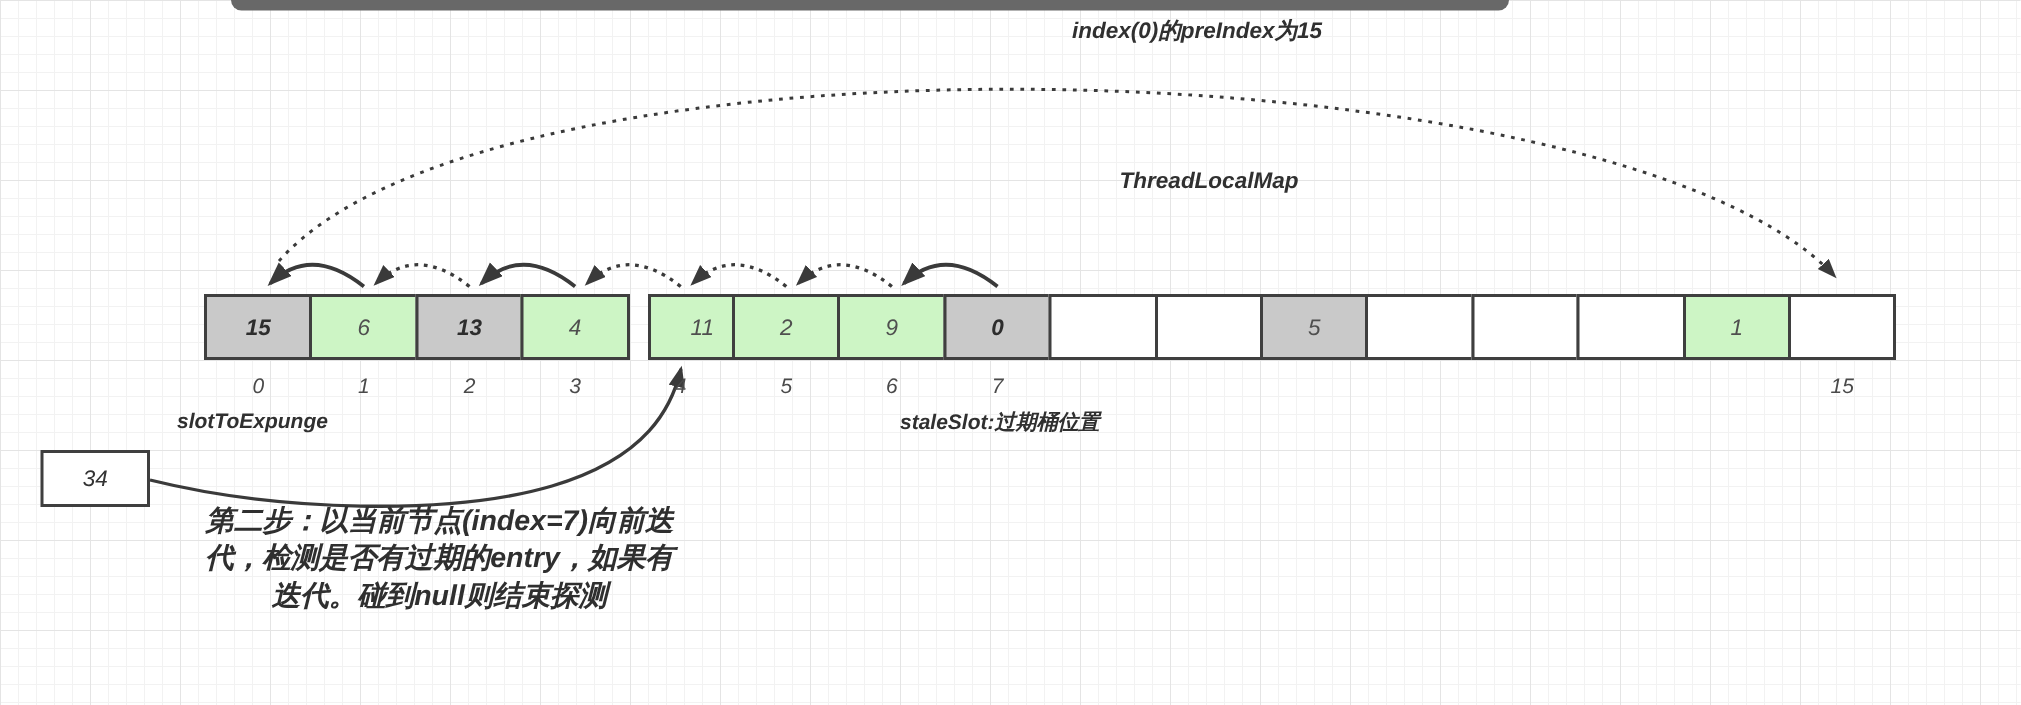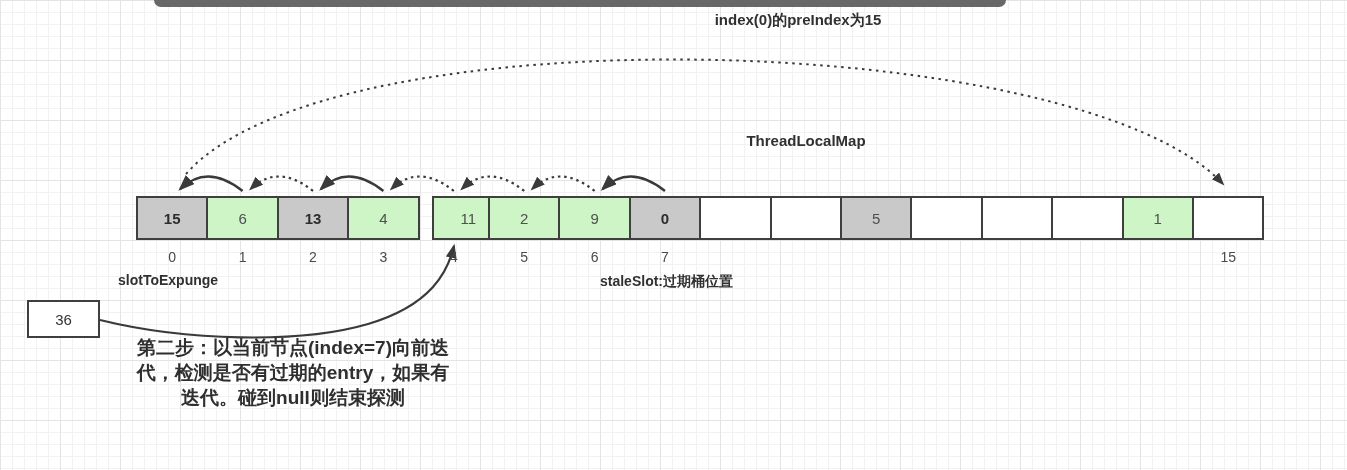--- a/index.html
+++ b/index.html
@@ -18,6 +18,7 @@
       linear-gradient(#f2f2f2 1px, transparent 1px),
       linear-gradient(90deg, #f2f2f2 1px, transparent 1px);
     background-size:60px 60px,60px 60px,12px 12px,12px 12px;
+    font-style:italic;
   }
   .abs{position:absolute;}
   #title-bar{

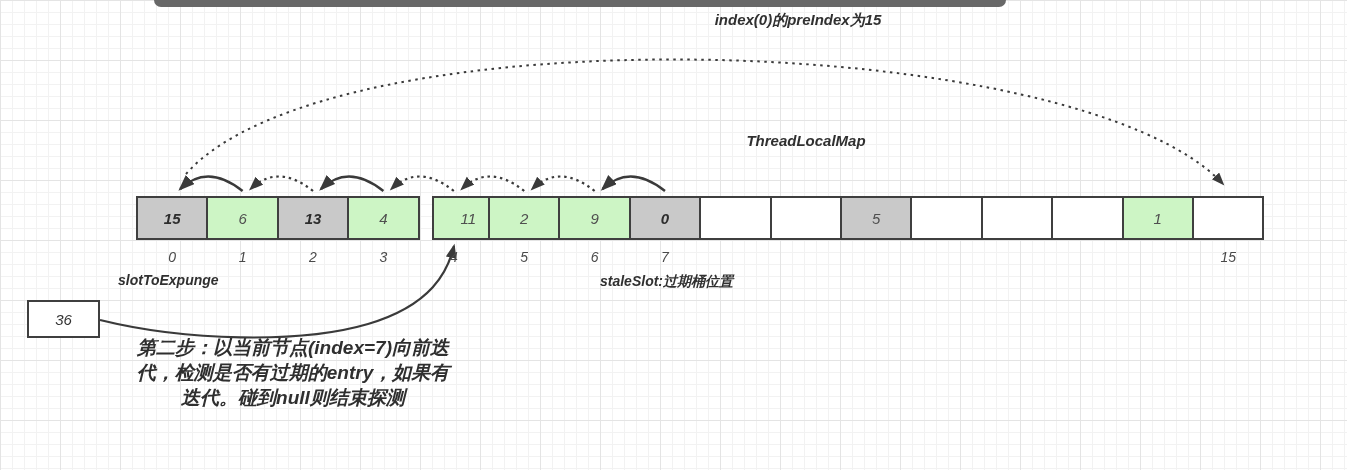--- a/index.html
+++ b/index.html
@@ -31,7 +31,7 @@
     white-space:nowrap;
   }
   #top-caption{left:648px;top:11px;width:300px;text-align:center;font-size:15px;}
-  #map-label{left:706px;top:132px;width:200px;text-align:center;font-size:15px;}
+  #map-label{left:706px;top:112px;width:200px;text-align:center;font-size:15px;}
   #slot-expunge-label{left:118px;top:272px;font-size:14px;}
   #stale-slot-label{left:600px;top:273px;font-size:14px;}
   #arrow-layer{left:0;top:0;}

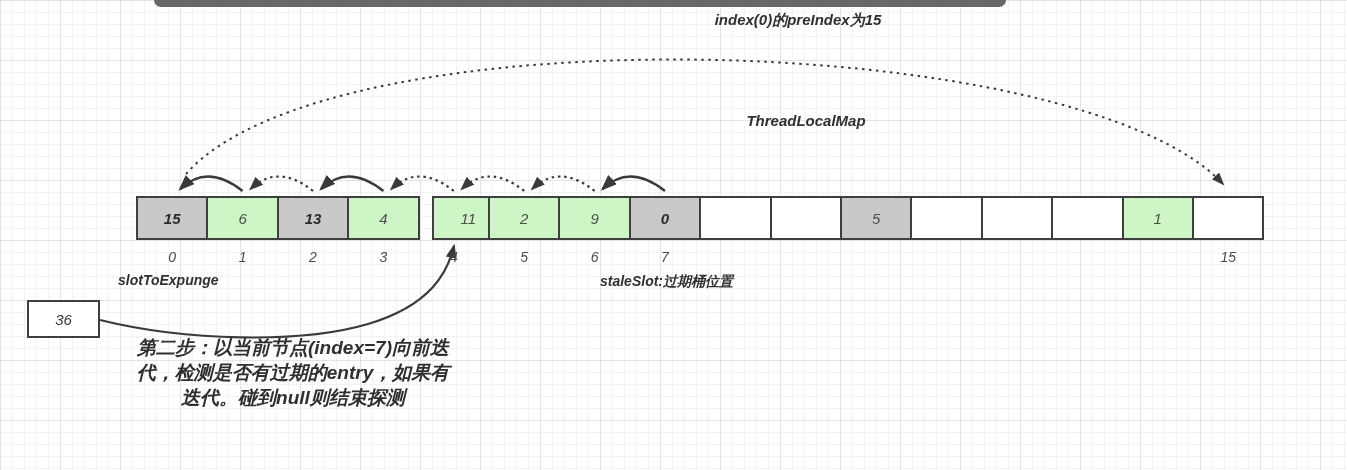--- a/index.html
+++ b/index.html
@@ -156,7 +156,7 @@
   <div id="stale-slot-label" class="abs caption">staleSlot:过期桶位置</div>
 
   <div id="pointer-box" class="abs">
-    <span>36</span>
+    <span>34</span>
   </div>
 
   <div id="step-note" class="abs">

